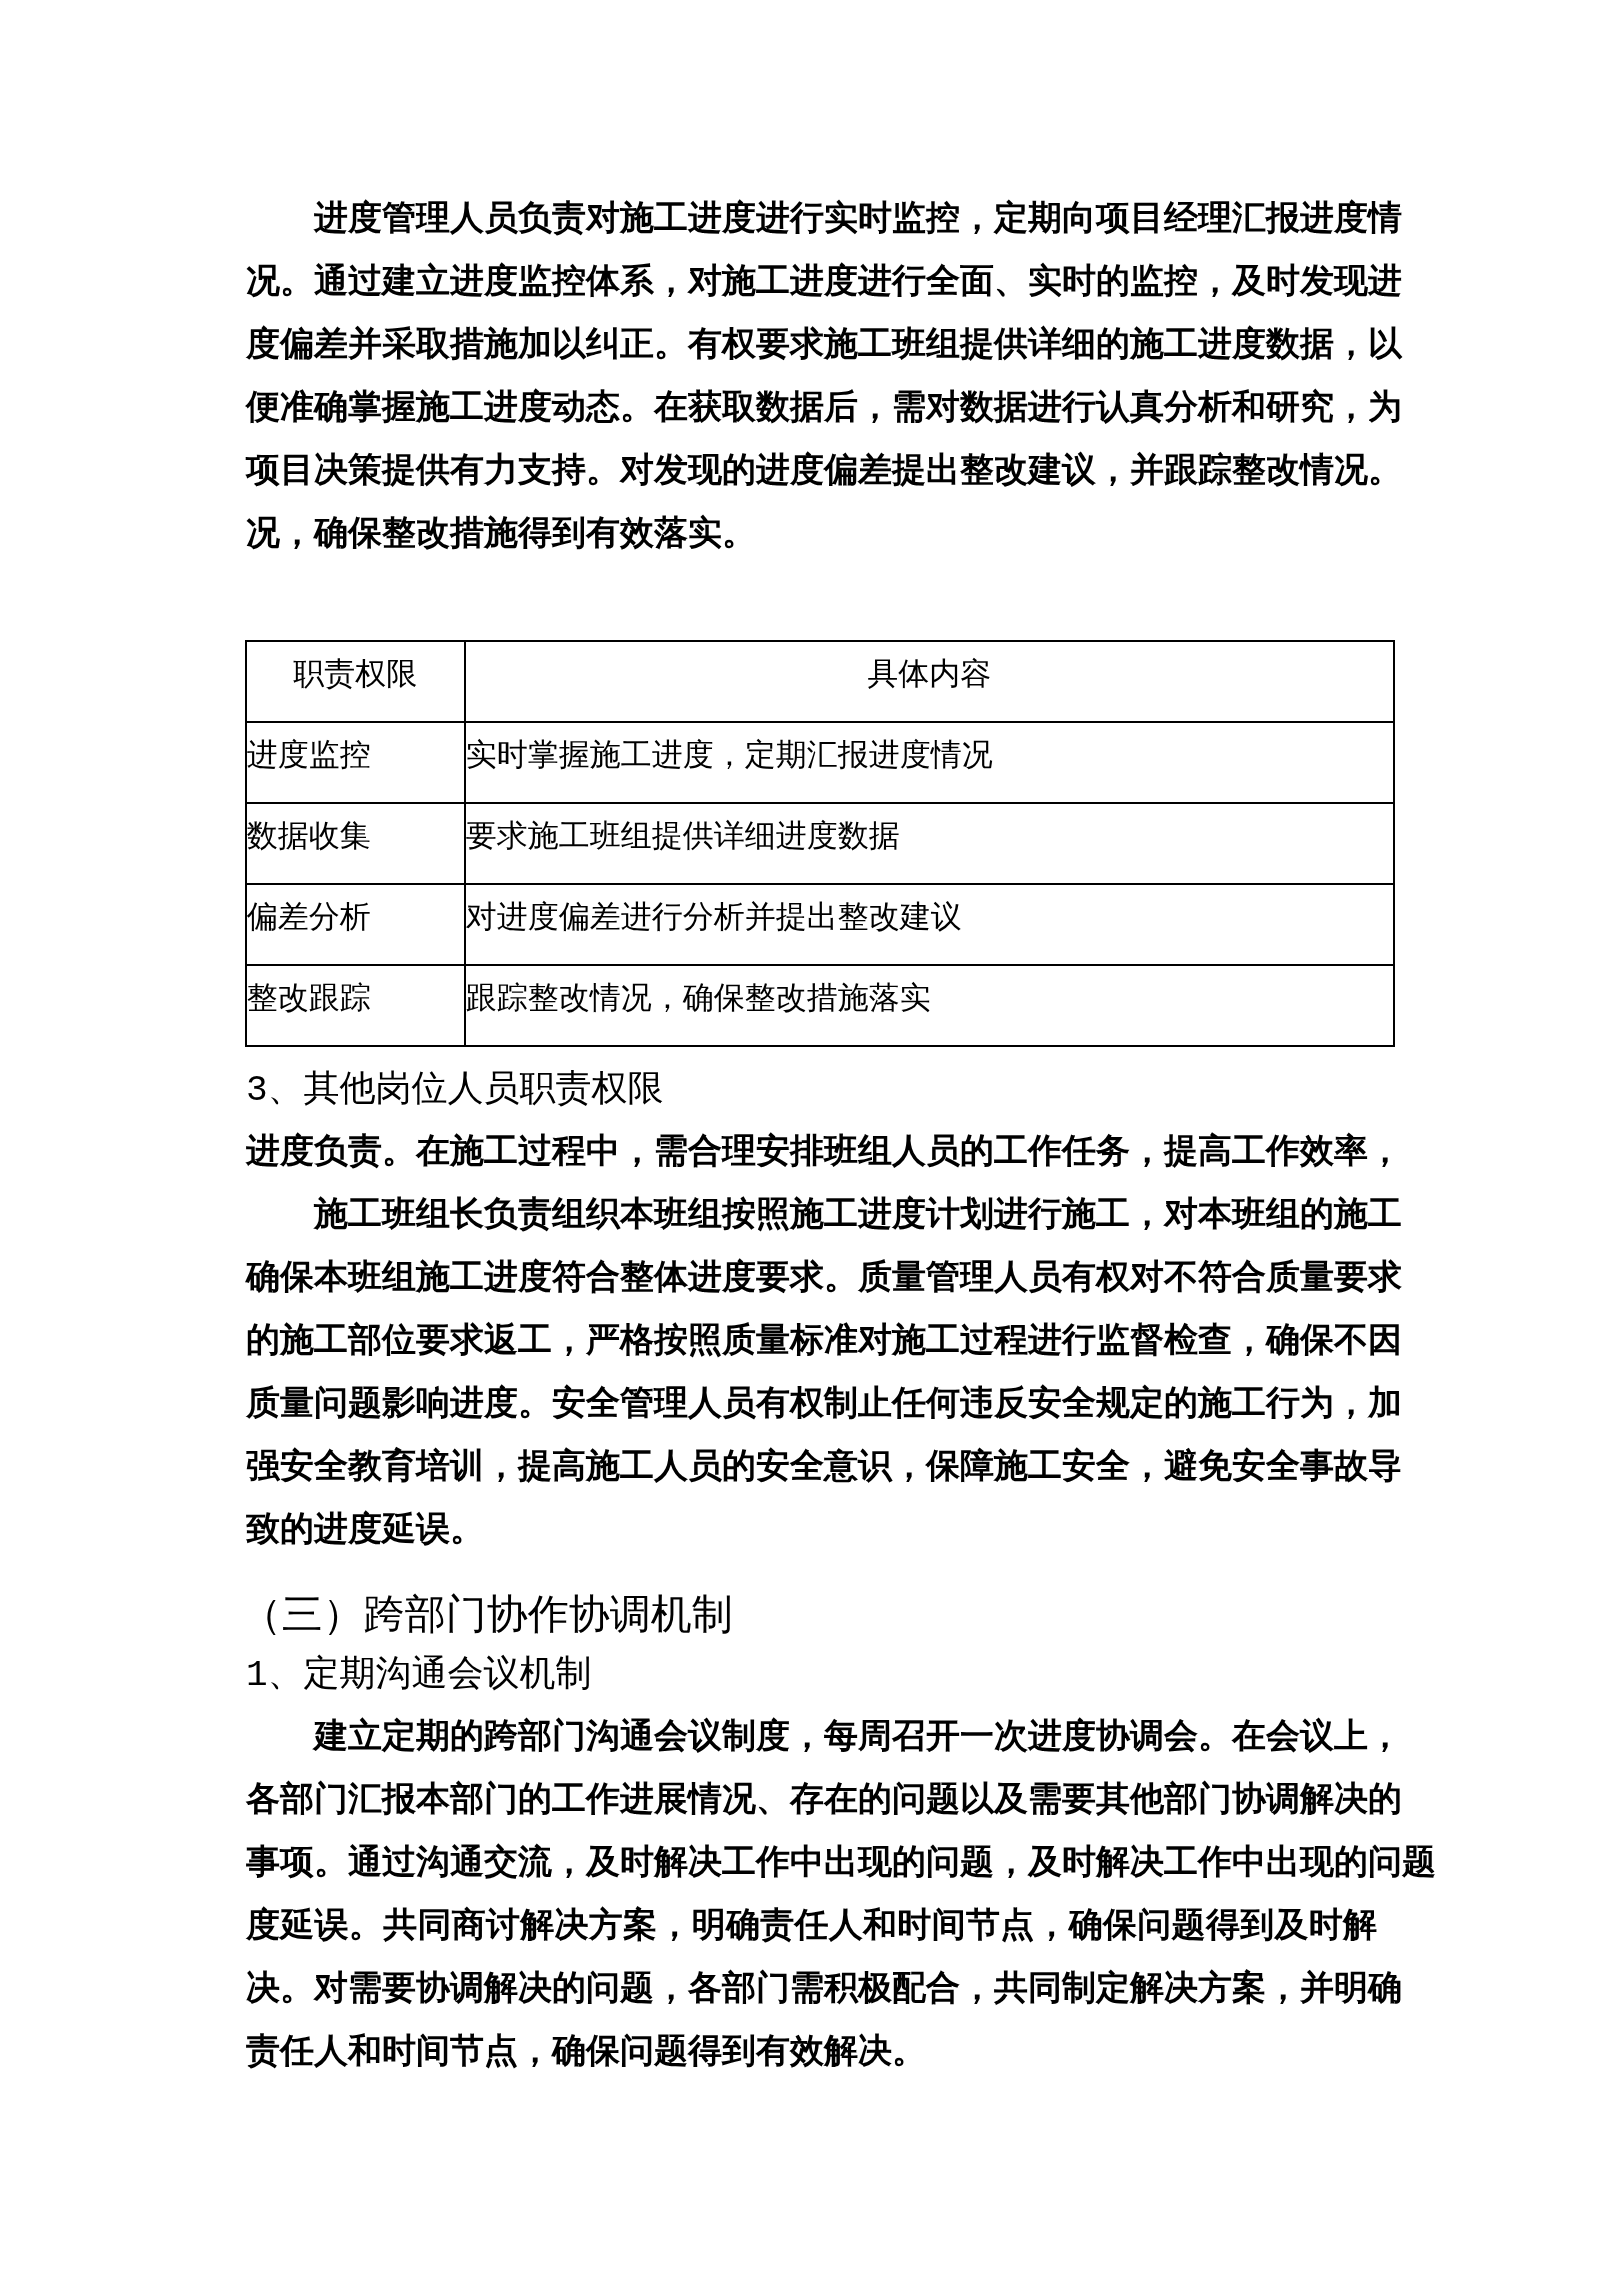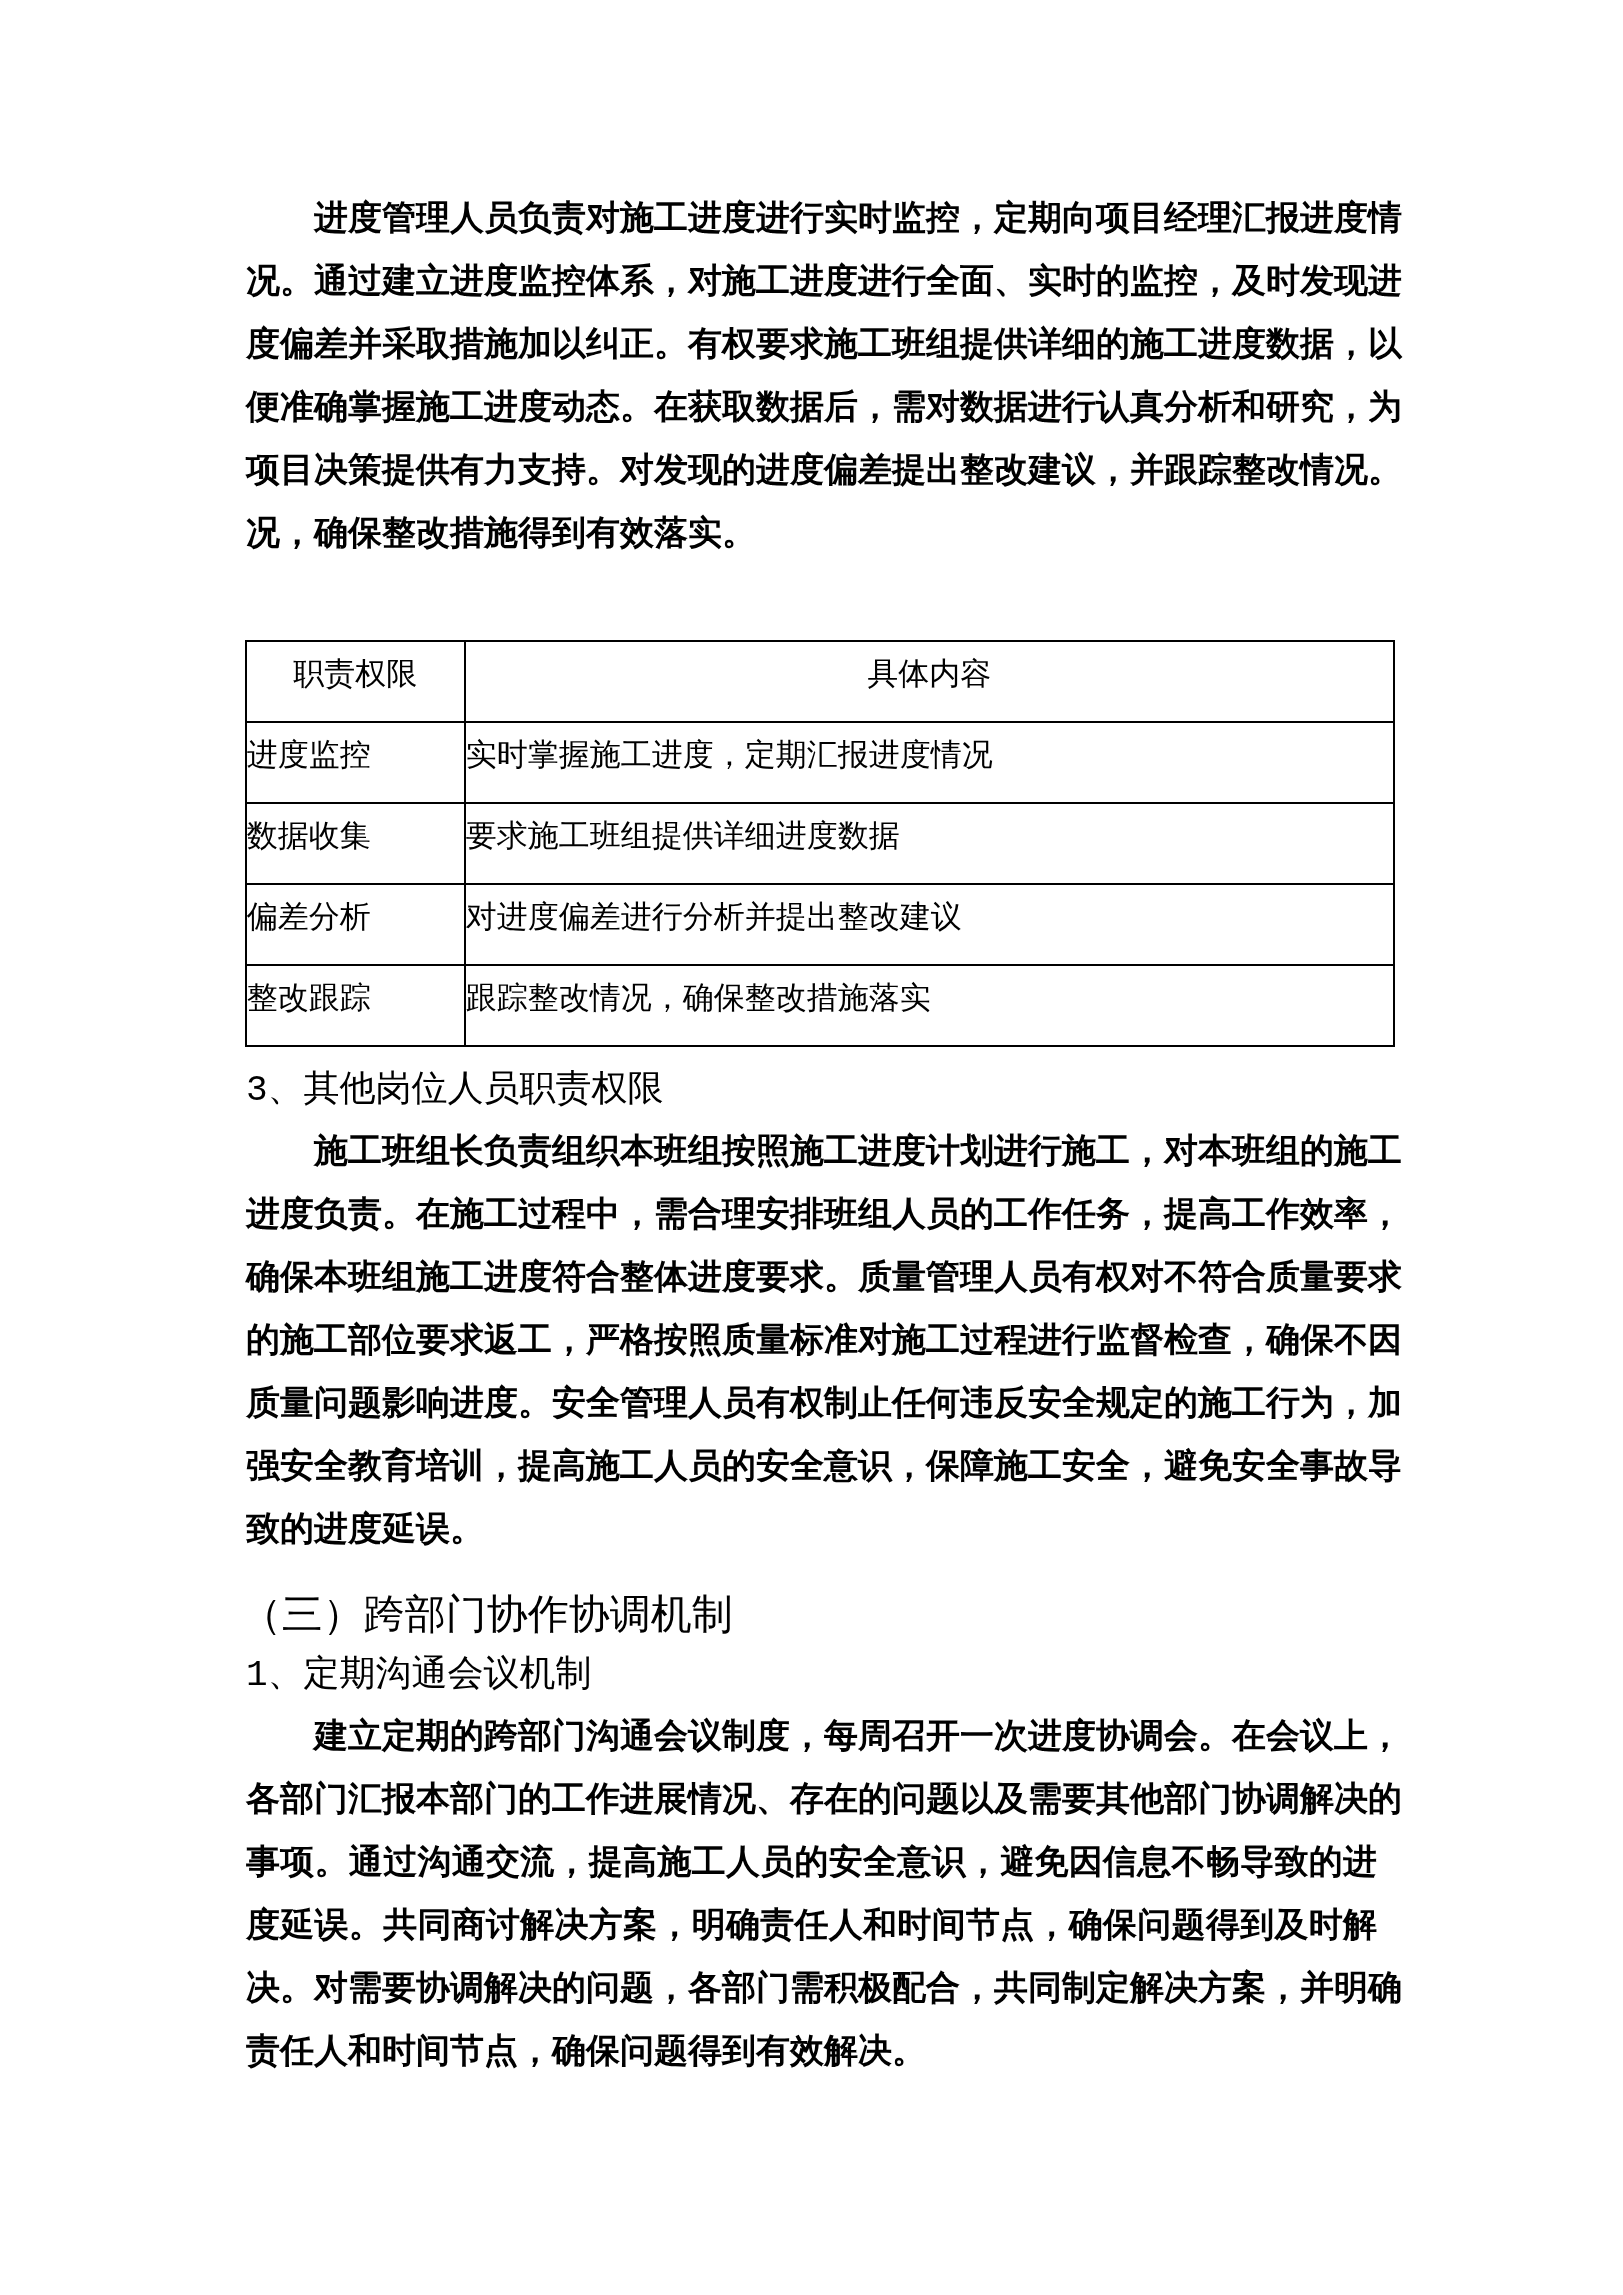--- a/index.html
+++ b/index.html
@@ -130,8 +130,8 @@
   <div class="heading-sub" style="top:1059px;">3、其他岗位人员职责权限</div>
 
   <div class="para" style="top:1119px;">
+    <span class="line">进度负责。在施工过程中，需合理安排班组人员的工作任务，提高工作效率，</span>
     <span class="line"><span class="indent"></span><span>施工班组长负责组织本班组按照施工进度计划进行施工，对本班组的施工</span></span>
-    <span class="line">进度负责。在施工过程中，需合理安排班组人员的工作任务，提高工作效率，</span>
     <span class="line">确保本班组施工进度符合整体进度要求。质量管理人员有权对不符合质量要求</span>
     <span class="line">的施工部位要求返工，严格按照质量标准对施工过程进行监督检查，确保不因</span>
     <span class="line">质量问题影响进度。安全管理人员有权制止任何违反安全规定的施工行为，加</span>

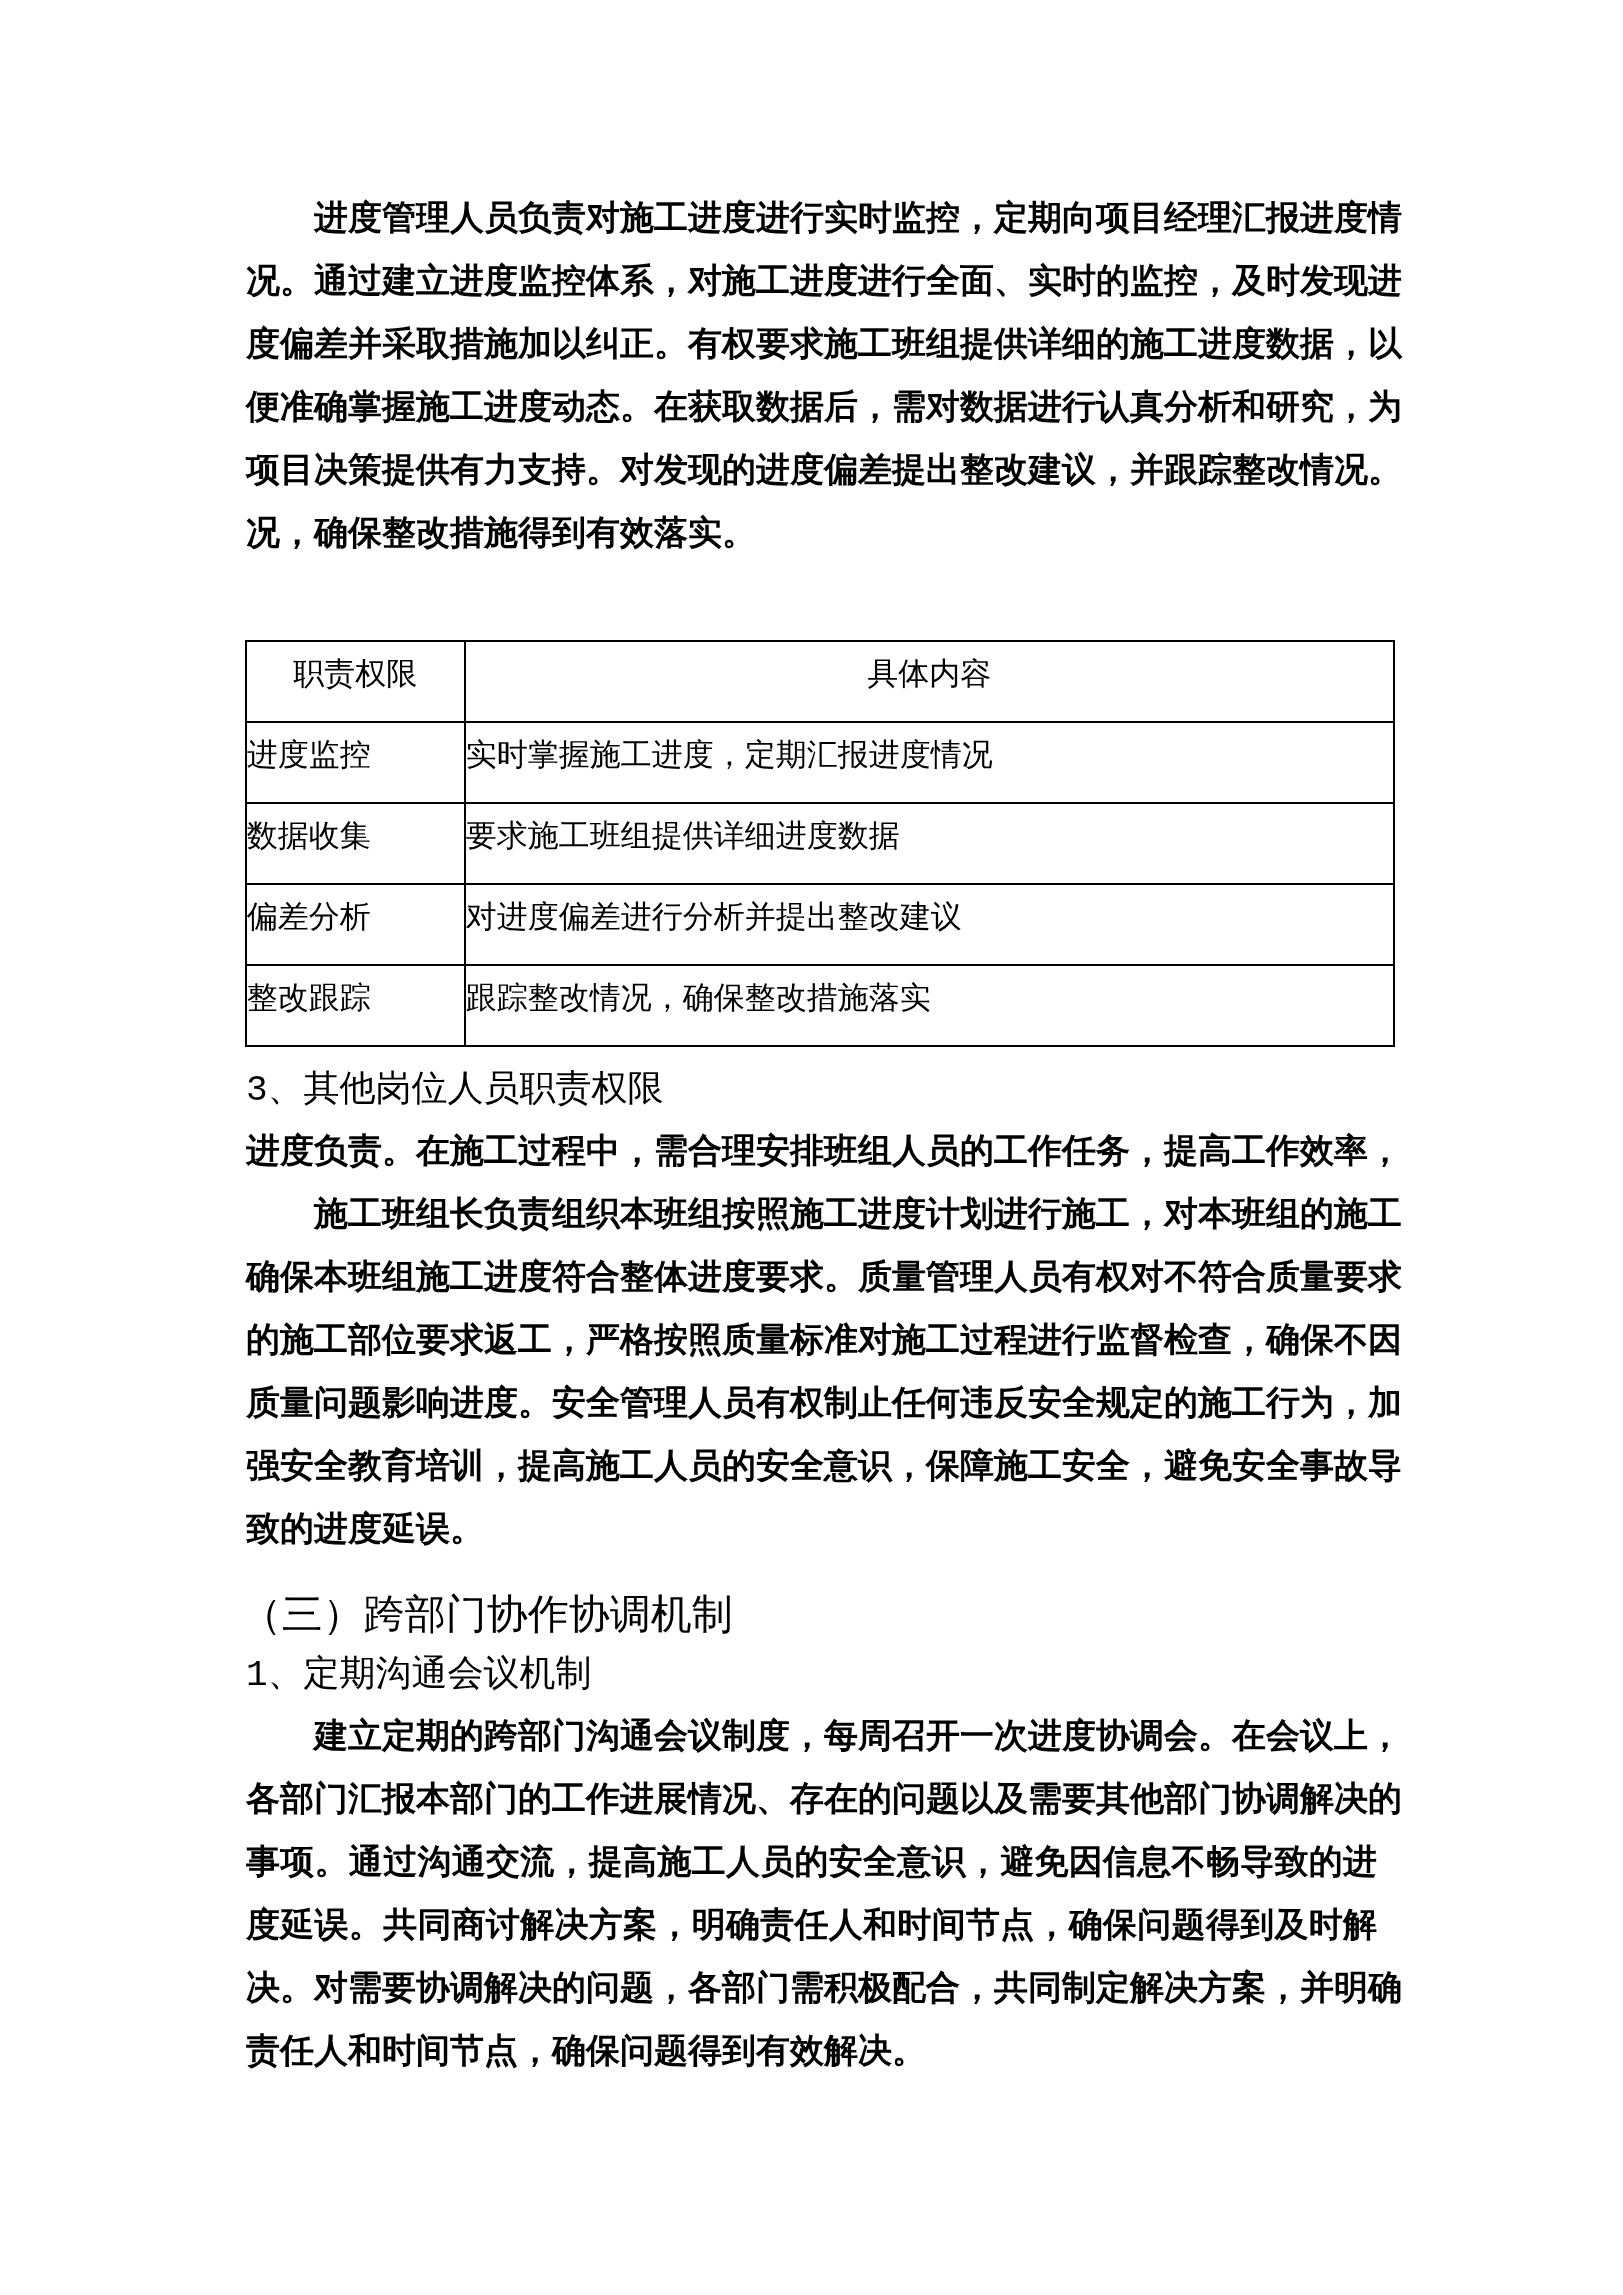--- a/index.html
+++ b/index.html
@@ -146,7 +146,7 @@
   <div class="para" style="top:1704px;">
     <span class="line"><span class="indent"></span><span>建立定期的跨部门沟通会议制度，每周召开一次进度协调会。在会议上，</span></span>
     <span class="line">各部门汇报本部门的工作进展情况、存在的问题以及需要其他部门协调解决的</span>
-    <span class="line">事项。通过沟通交流，提高施工人员的安全意识，避免因信息不畅导致的进</span>
+    <span class="line">事项。通过沟通交流，及时解决工作中出现的问题，及时解决工作中出现的问题</span>
     <span class="line">度延误。共同商讨解决方案，明确责任人和时间节点，确保问题得到及时解</span>
     <span class="line">决。对需要协调解决的问题，各部门需积极配合，共同制定解决方案，并明确</span>
     <span class="line last">责任人和时间节点，确保问题得到有效解决。</span>

